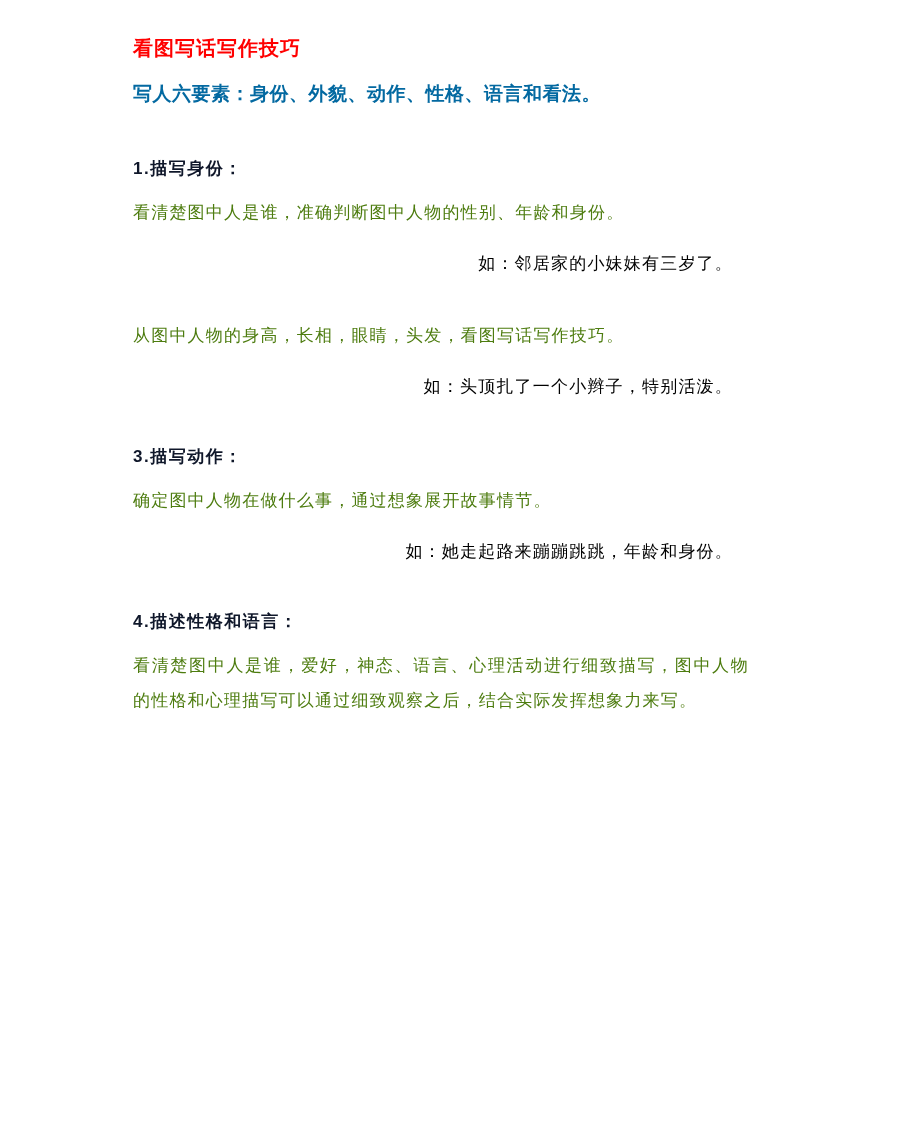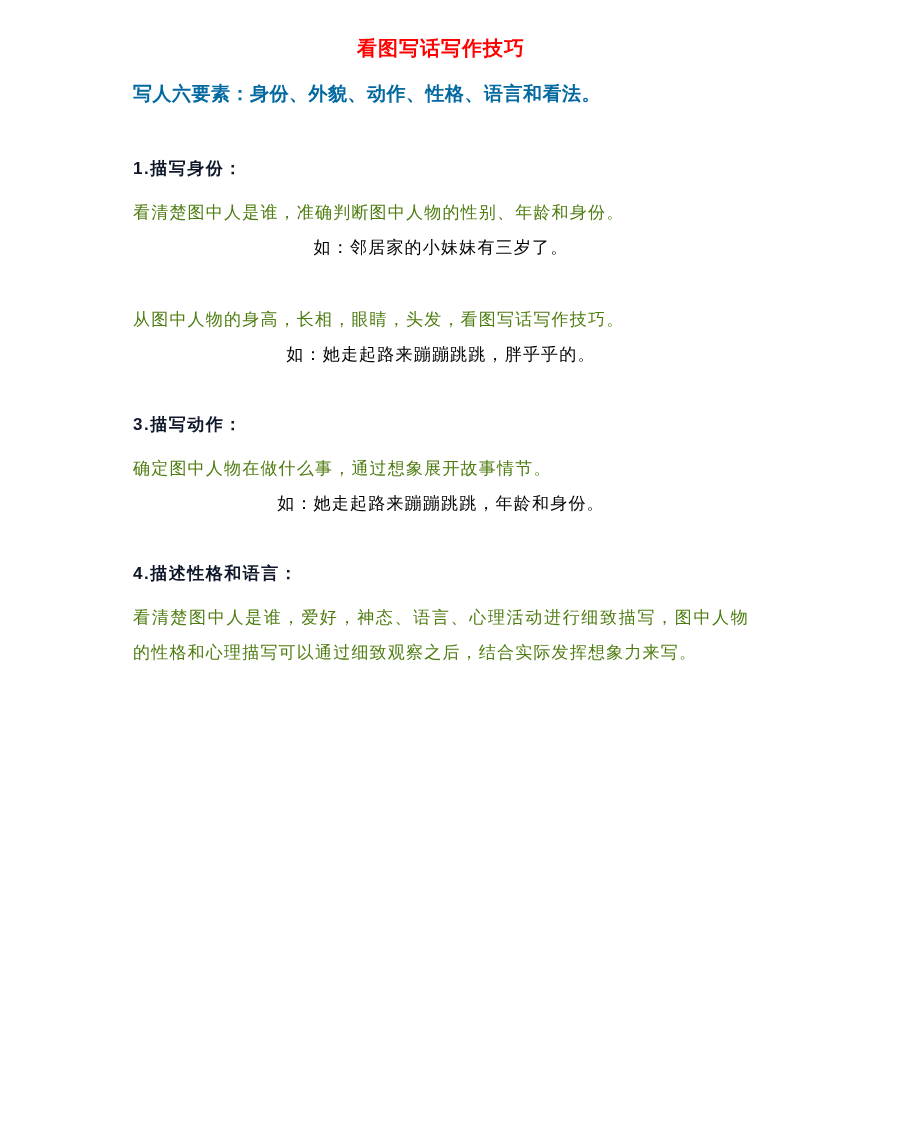--- a/index.html
+++ b/index.html
@@ -25,7 +25,7 @@
     color: #ff0000;
     font-weight: bold;
     font-size: 20px;
-    text-align: center;
+    text-align: left;
     letter-spacing: 1px;
     margin: 0 0 18px 0;
     line-height: 1.4;

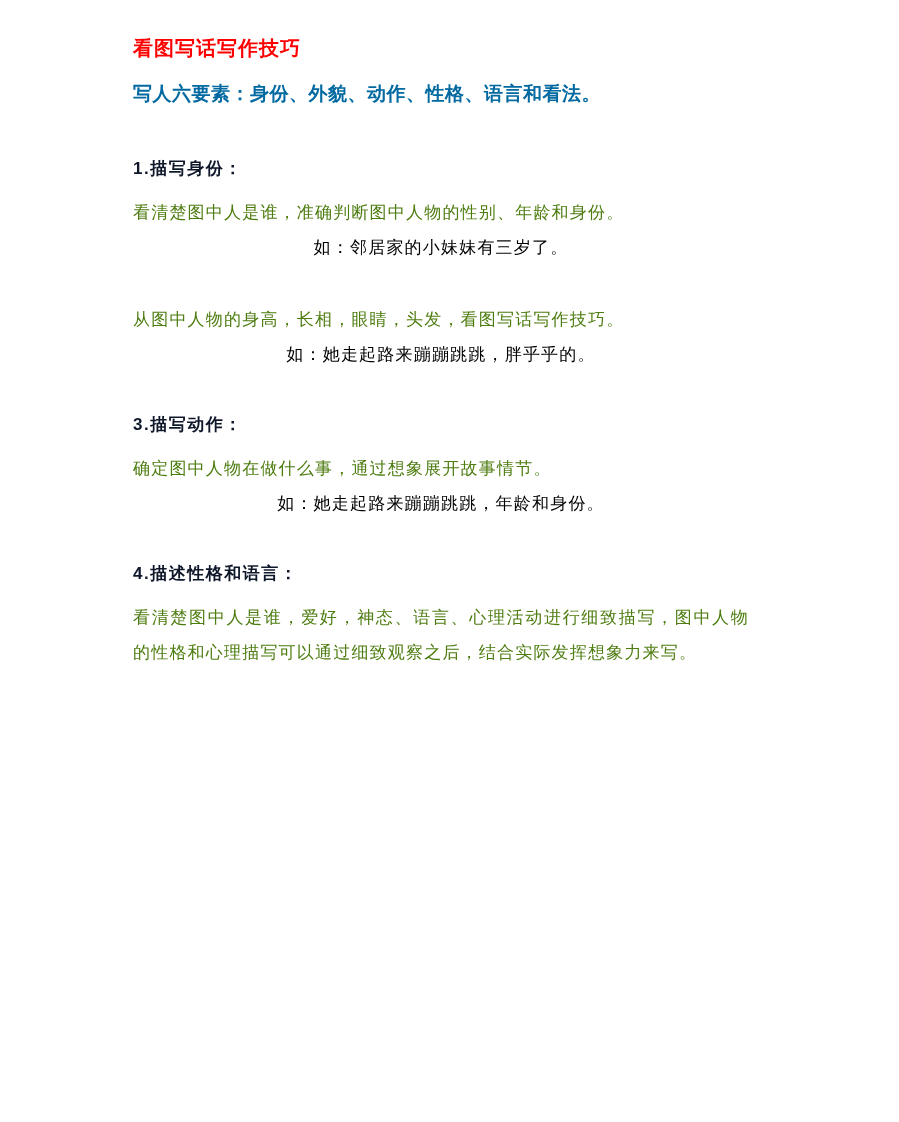--- a/index.html
+++ b/index.html
@@ -64,8 +64,8 @@
     color: #000000;
     line-height: 2.05;
     letter-spacing: 1.2px;
-    margin: 0;
-    text-align: center;
+    margin: 16px;
+    text-align: right;
   }
 </style>
 </head>

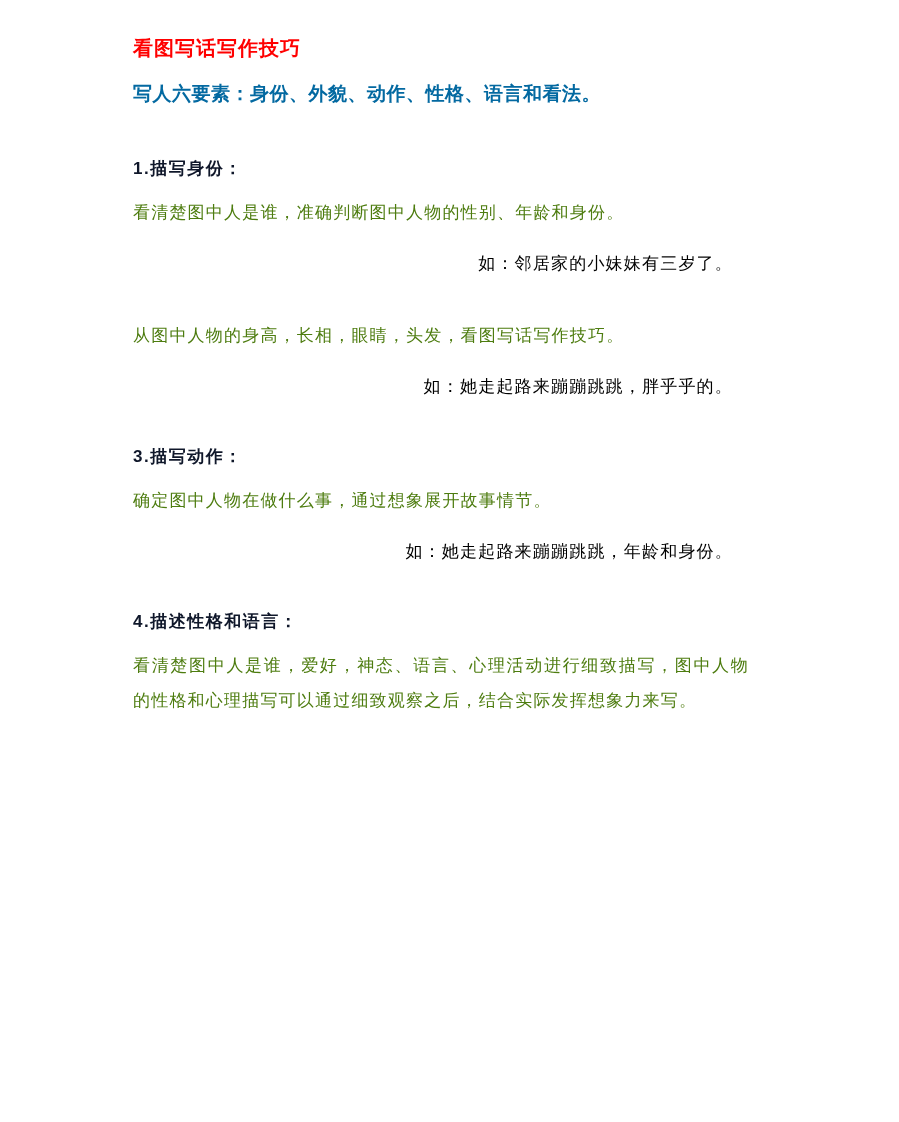--- a/index.html
+++ b/index.html
@@ -85,7 +85,7 @@
 
   <div class="section">
     <p class="section-body">从图中人物的身高，长相，眼睛，头发，看图写话写作技巧。</p>
-    <p class="section-example">如：她走起路来蹦蹦跳跳，胖乎乎的。</p>
+    <p class="section-example">如：头顶扎了一个小辫子，特别活泼。</p>
   </div>
 
   <div class="section">

